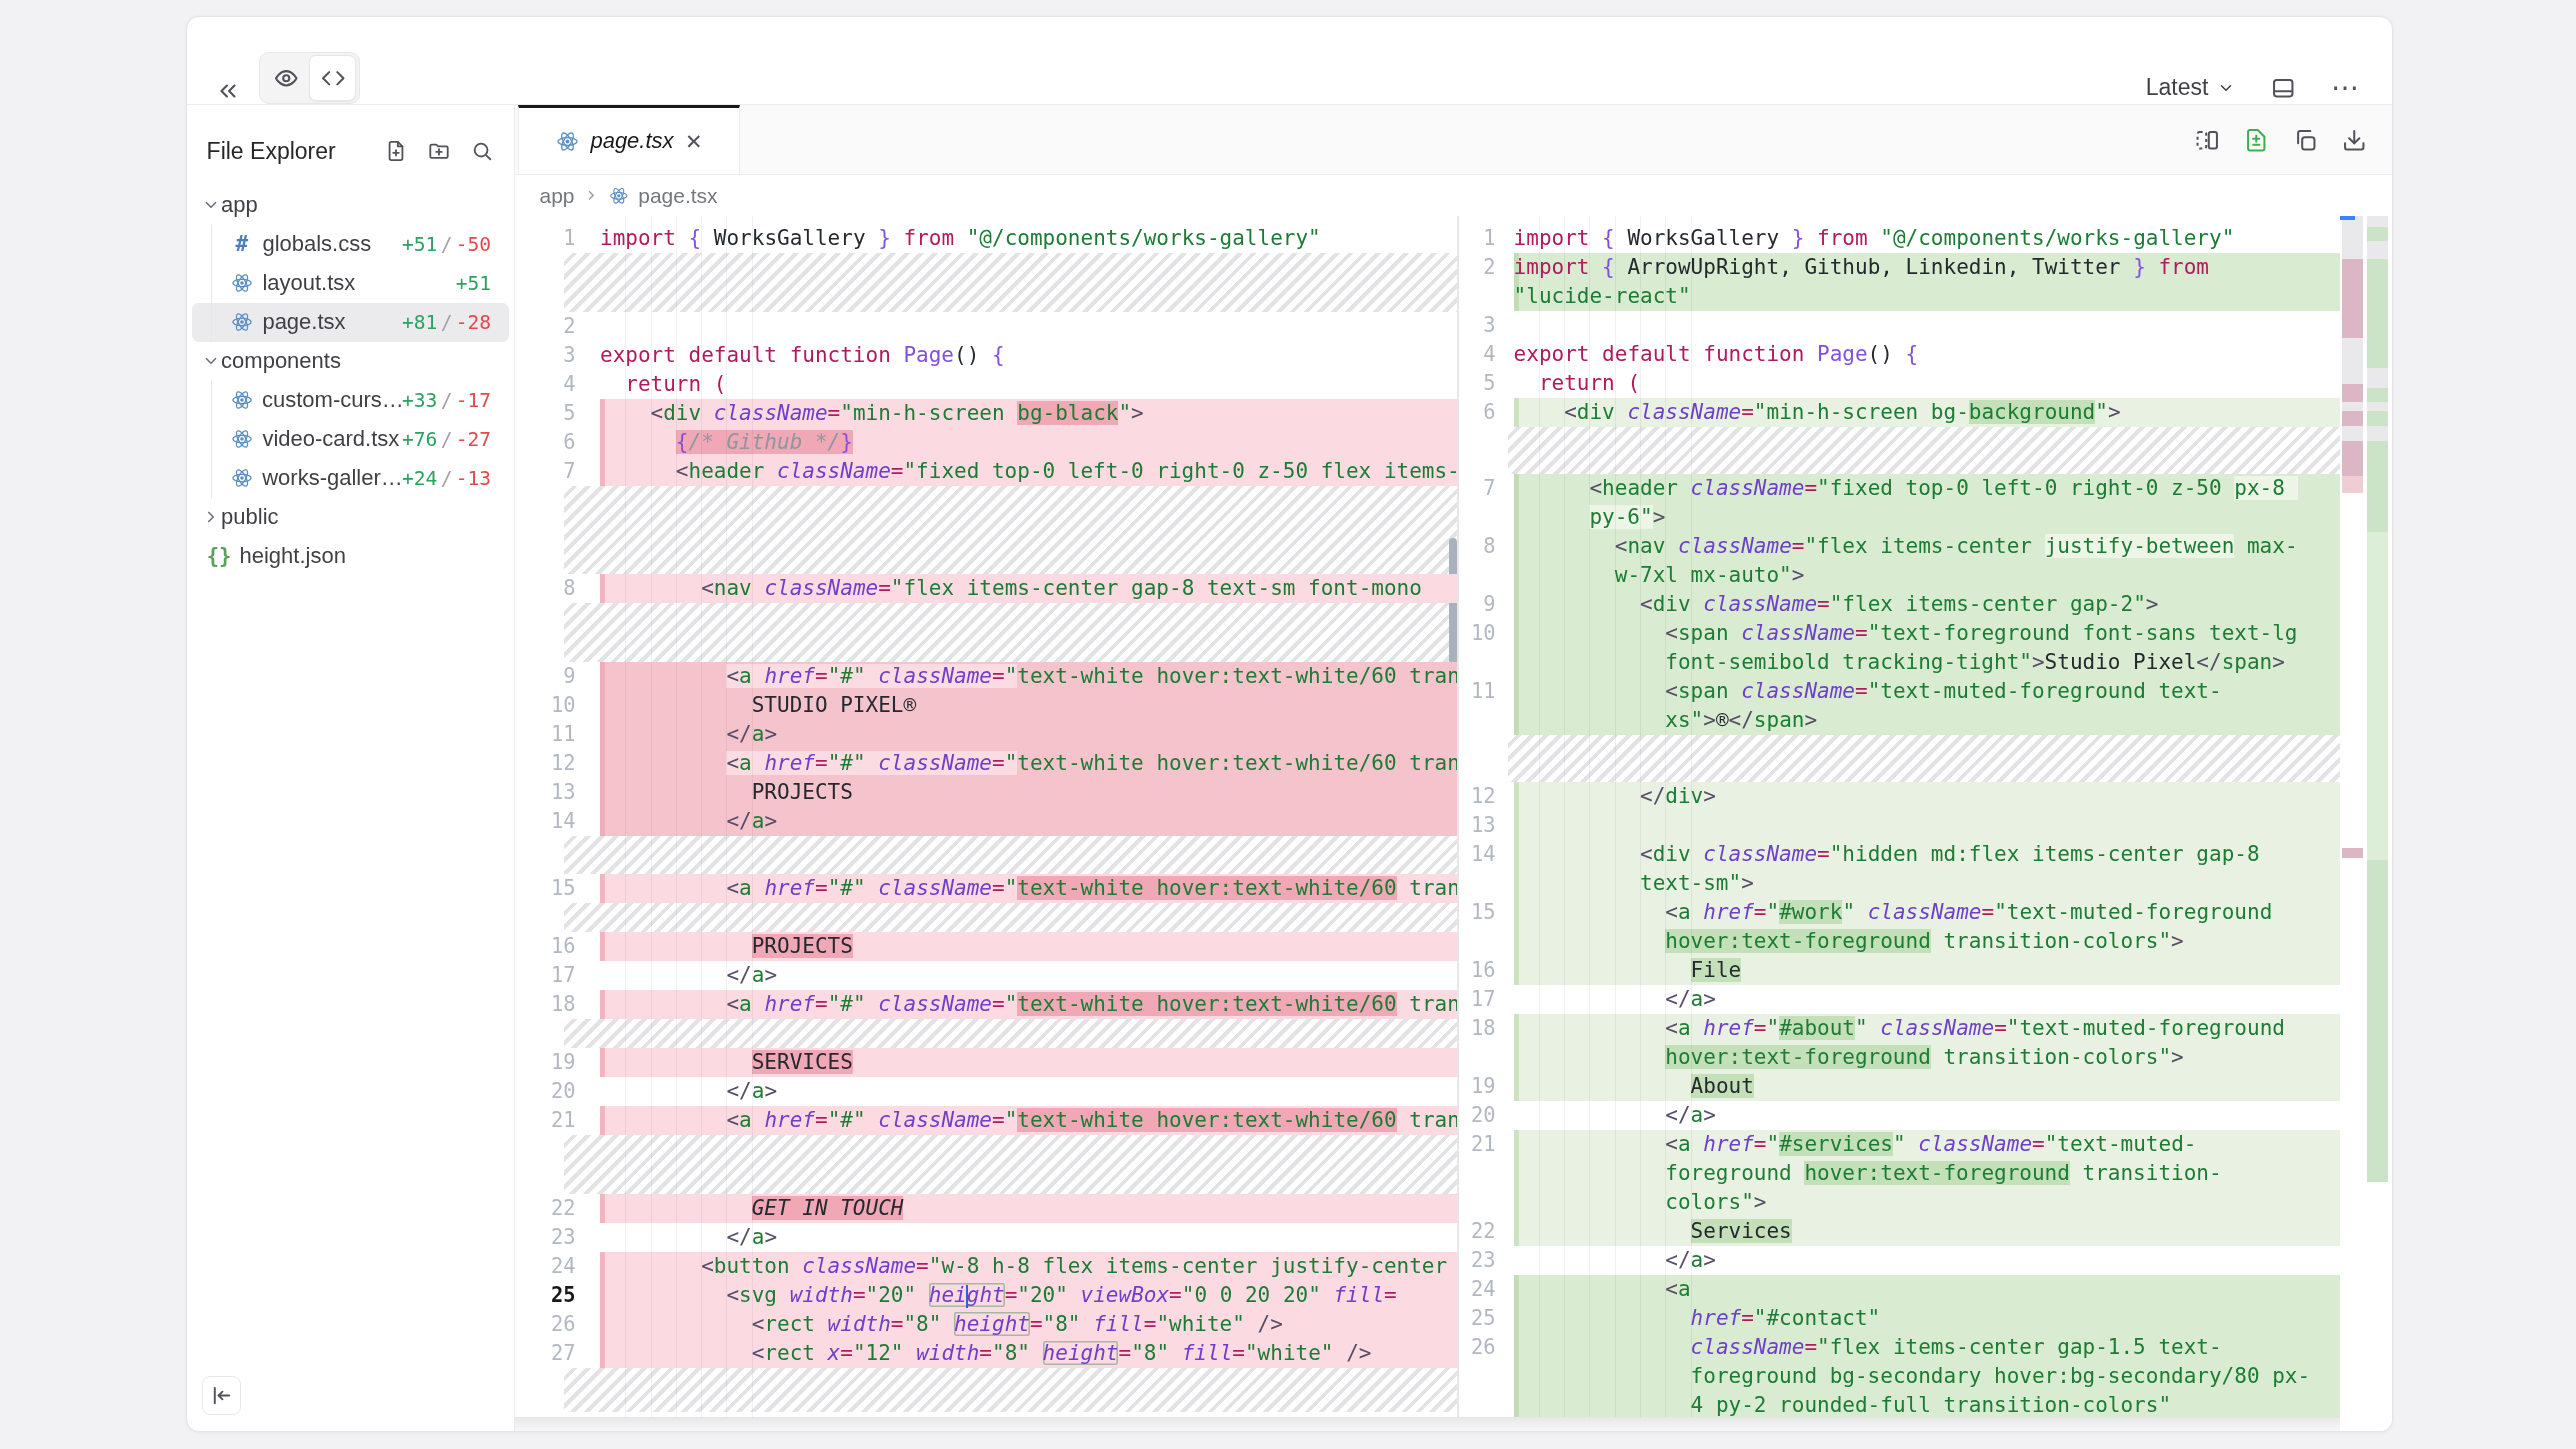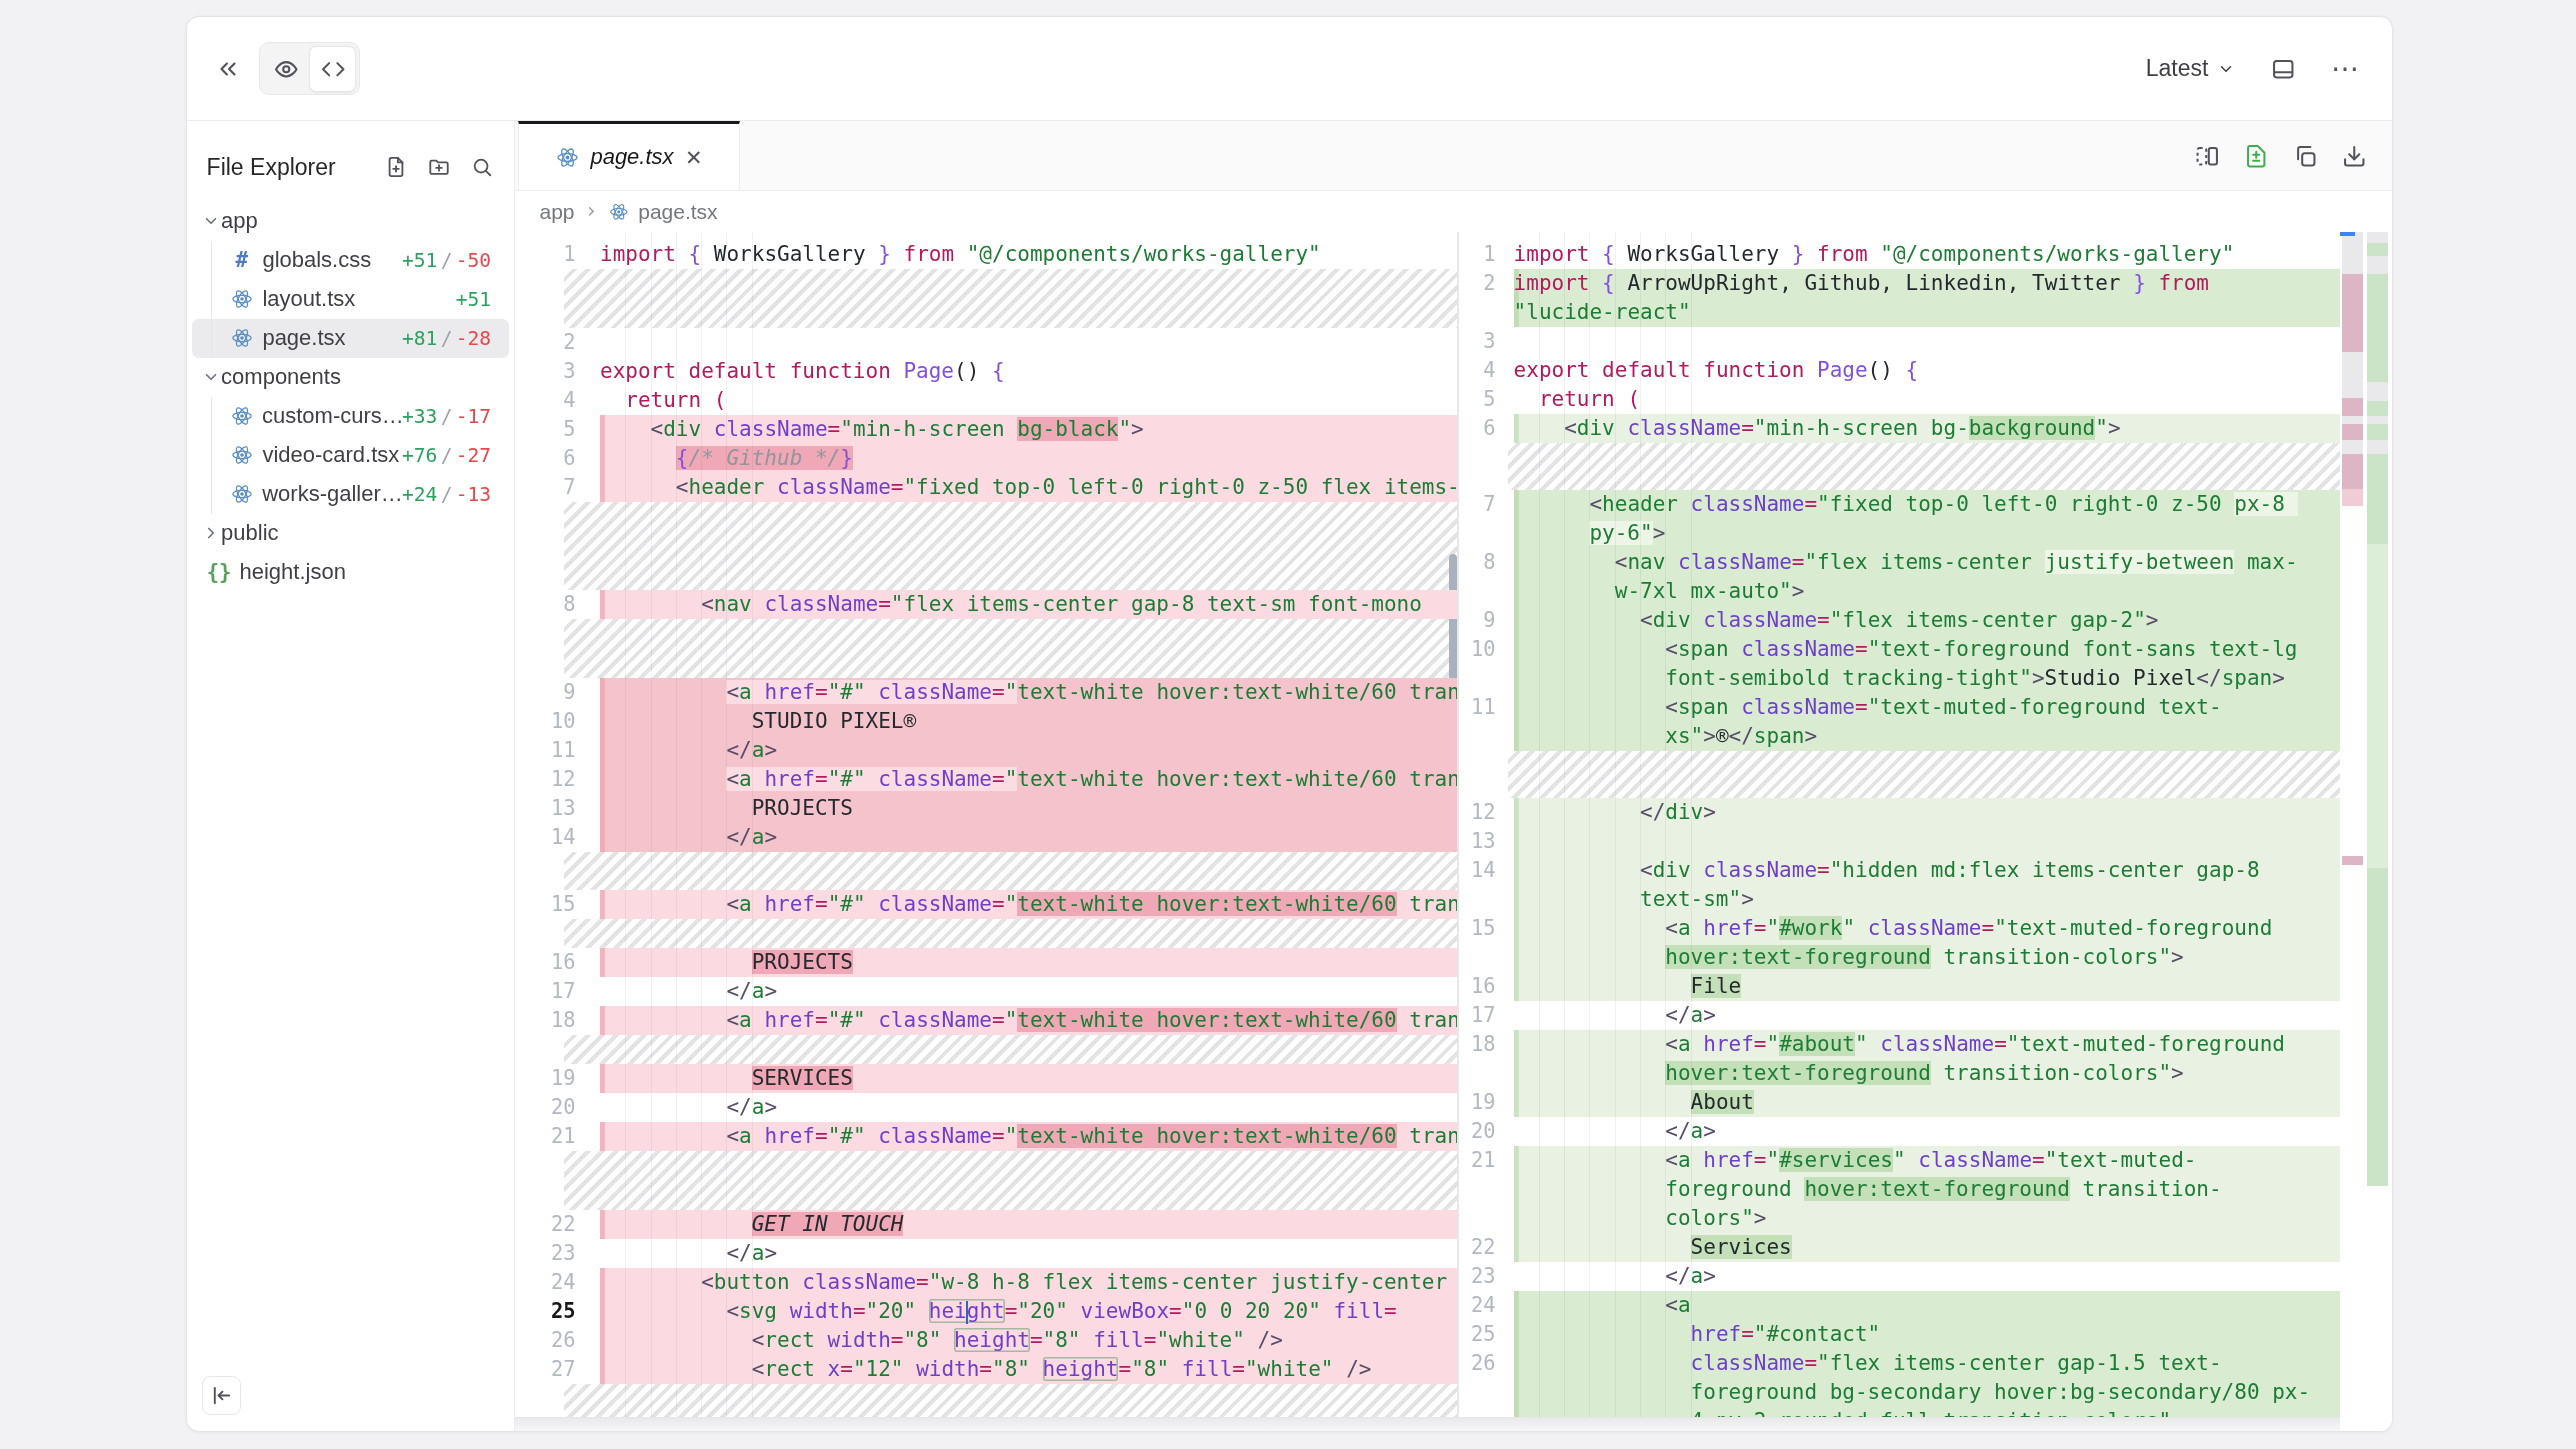--- a/index.html
+++ b/index.html
@@ -12,7 +12,7 @@
     box-shadow:0 0.8px 3.3px rgba(0,0,0,.05); display:flex; flex-direction:column; overflow:hidden; }
 
   
-  .toolbar { height:104px; flex:0 0 auto; display:flex; align-items:center;
+  .toolbar { height:88px; flex:0 0 auto; display:flex; align-items:flex-end;
     padding:0 33px 0 28px; border-bottom:0.8px solid #ececee; }
   .icon-btn { background:none; border:none; cursor:pointer; color:#52525b;
     display:flex; align-items:center; justify-content:center; }

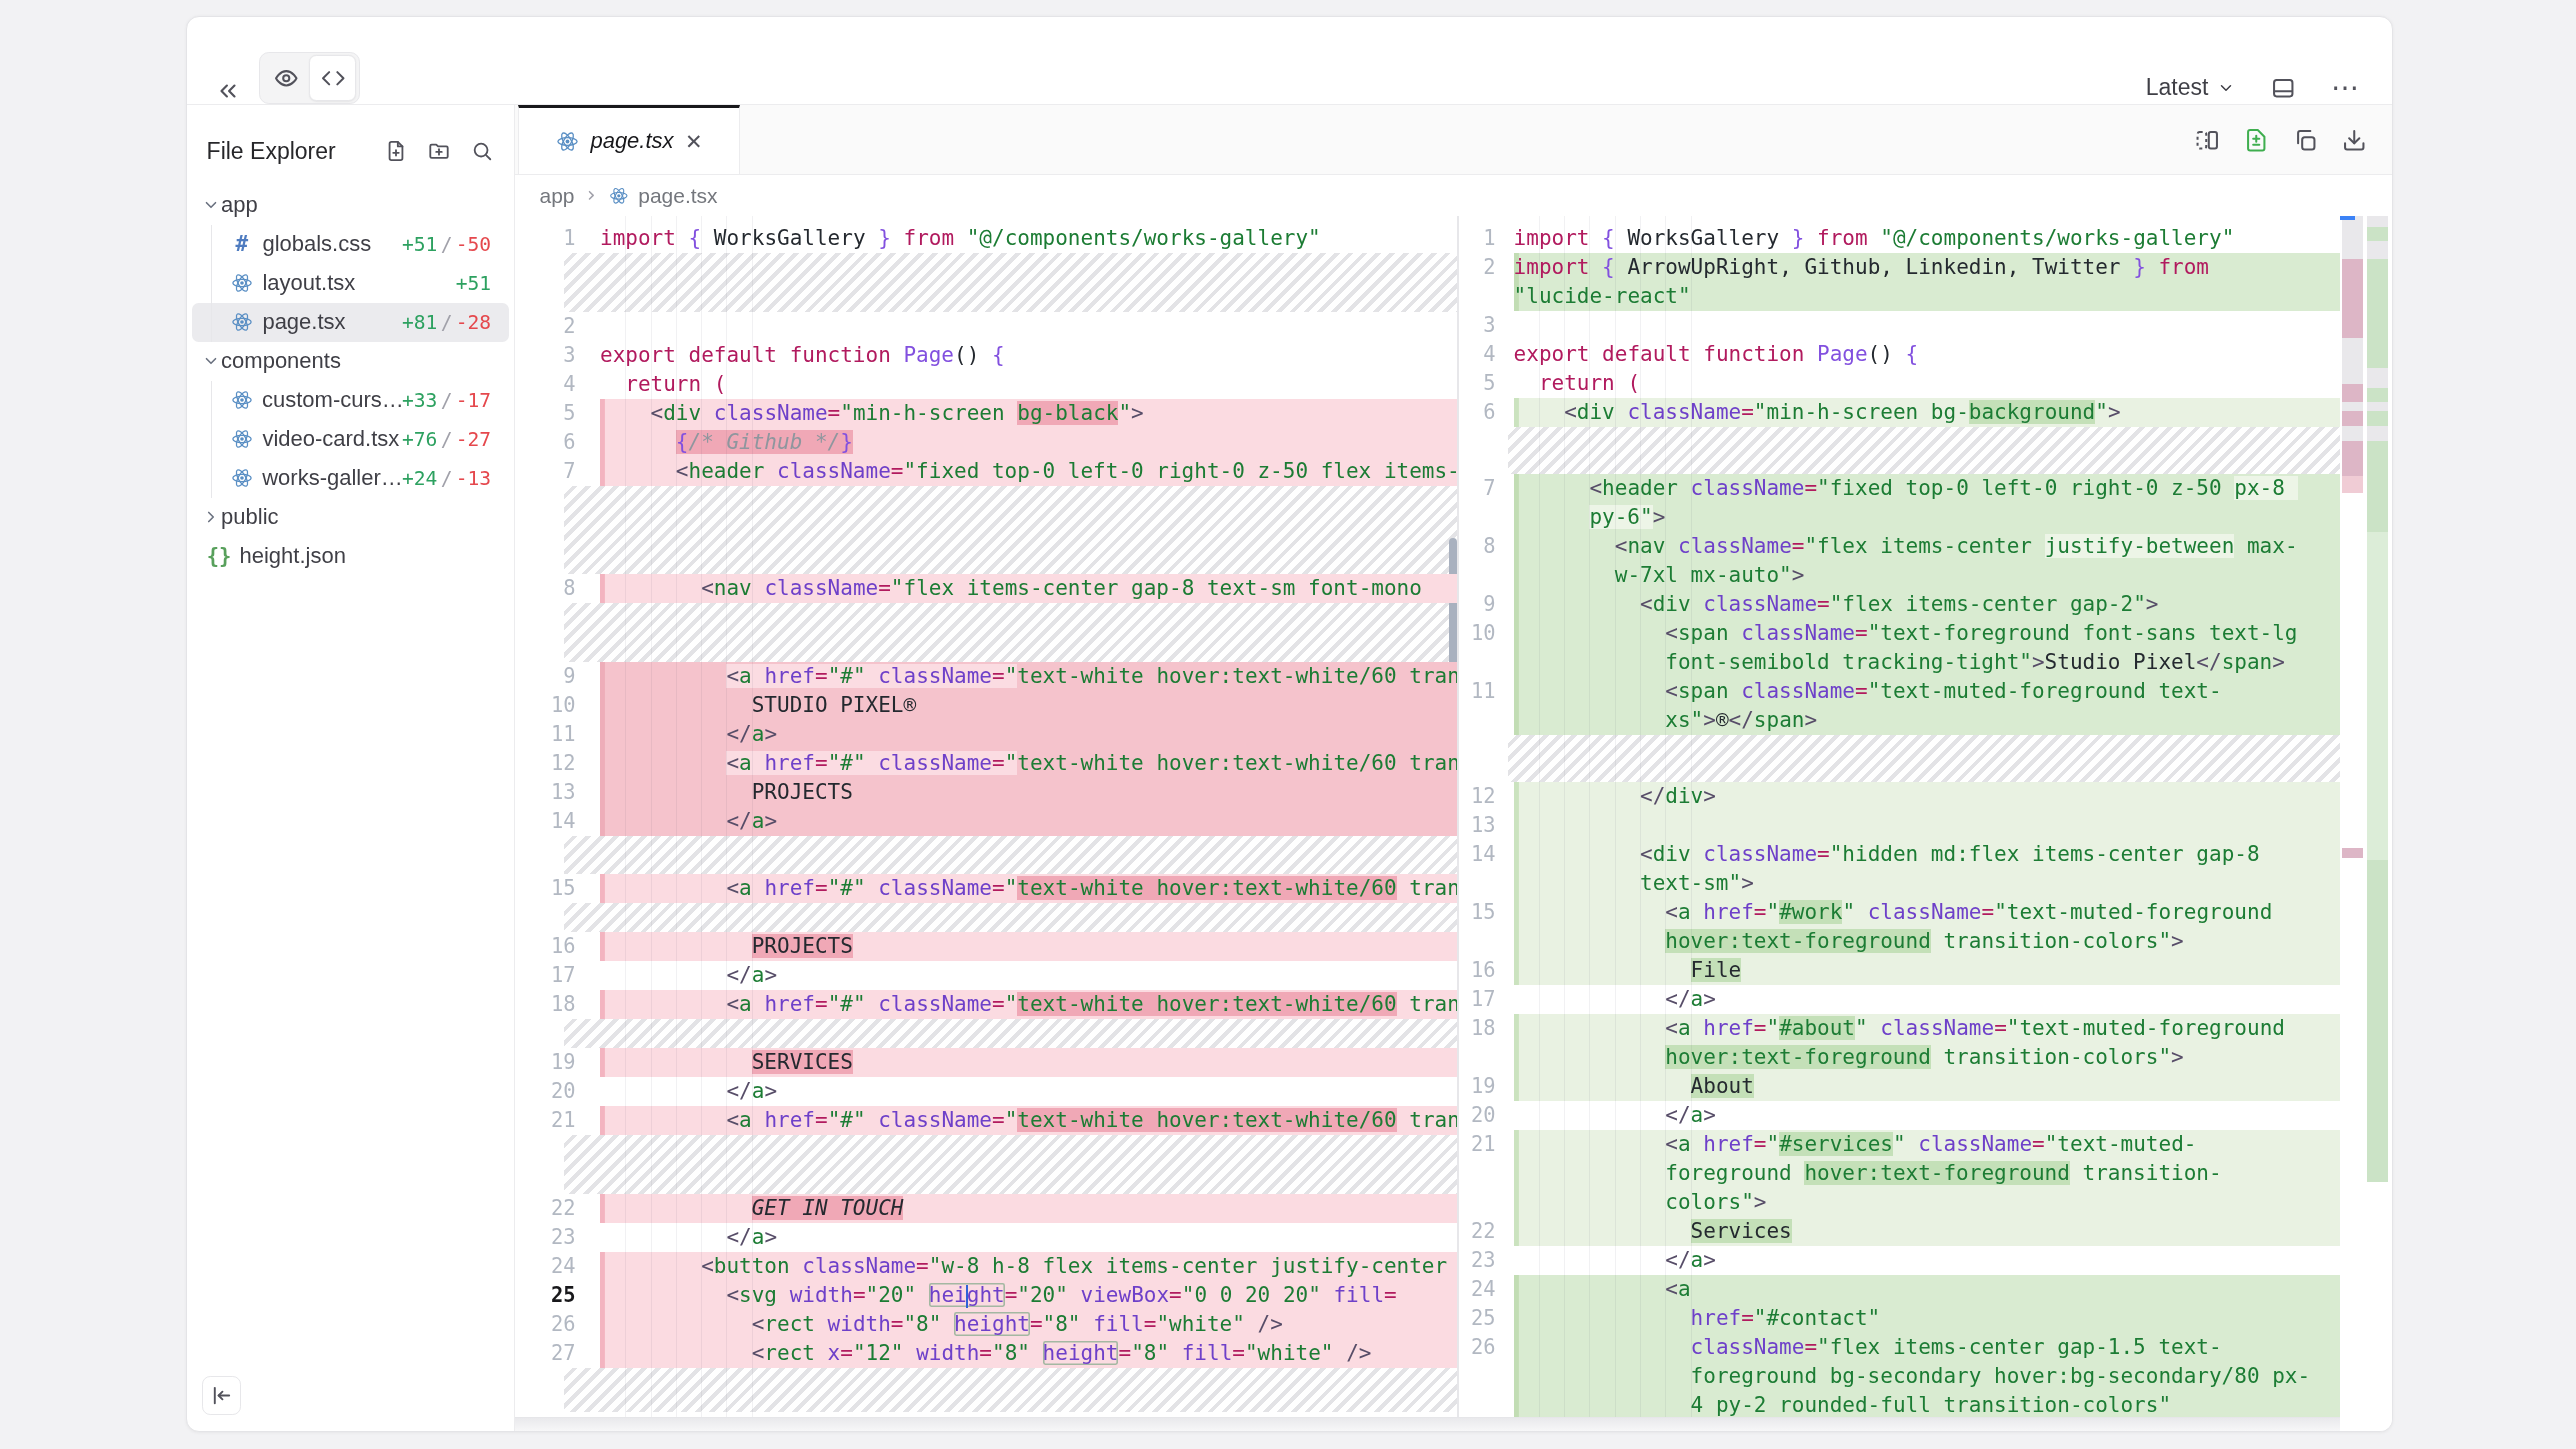--- a/index.html
+++ b/index.html
@@ -96,7 +96,7 @@
     margin-left:49px; }
   .tk-k { color:#b11a5e; } .tk-e { color:#b11a5e; }
   .tk-g { color:#1c7c34; } .tk-s { color:#1c7c34; }
-  .tk-a { color:#6e40c9; } .tk-w { color:#8250df; }
+  .tk-a { color:#6e40c9;font-style:italic; } .tk-w { color:#8250df; }
   .tk-p { color:#24292f; } .tk-u { color:#574d68; }
   .tk-o { color:#8f969e; font-style:italic; }
   .bx { box-shadow:inset 0 0 0 1.6px #a4b8a2; border-radius:2.4px; }

